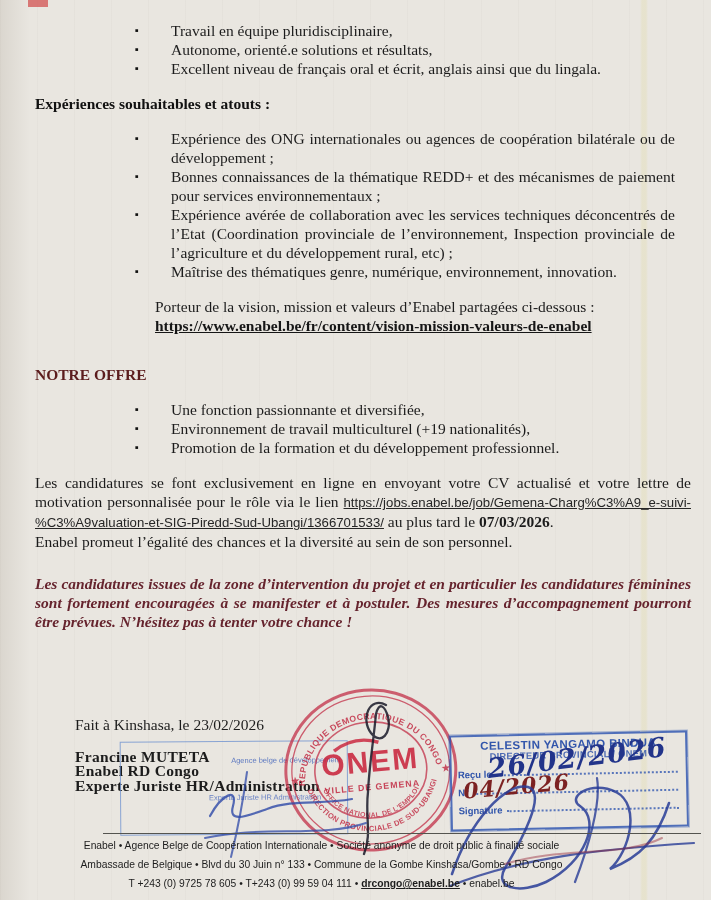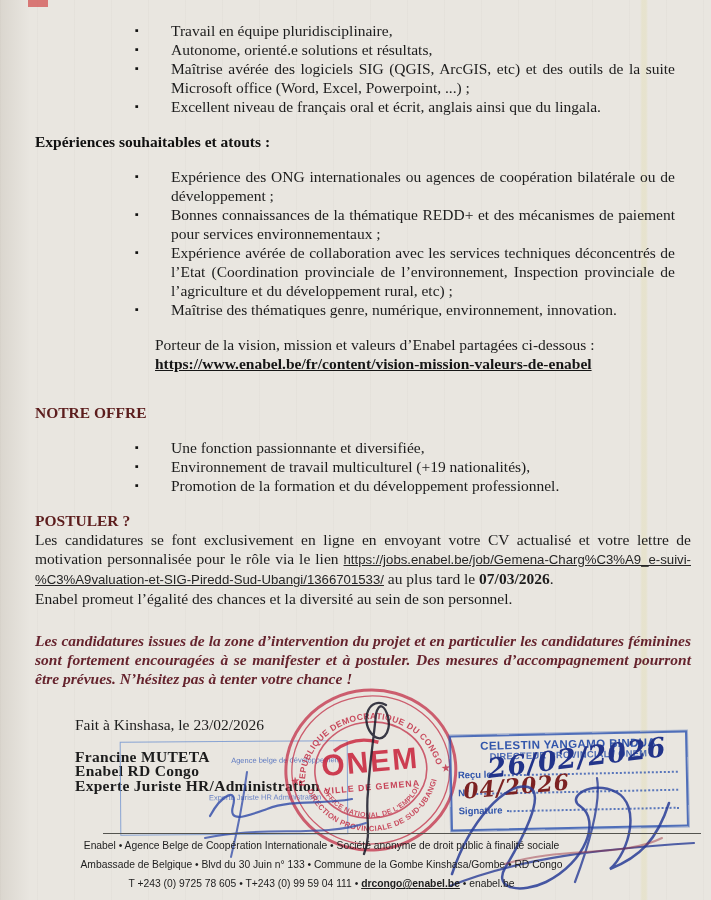--- a/index.html
+++ b/index.html
@@ -68,7 +68,6 @@
     <ul class="blist">
       <li>Travail en équipe pluridisciplinaire,</li>
       <li>Autonome, orienté.e solutions et résultats,</li>
-      <li>Maîtrise avérée des logiciels SIG (QGIS, ArcGIS, etc) et des outils de la suite Microsoft office (Word, Excel, Powerpoint, ...) ;</li>
       <li>Excellent niveau de français oral et écrit, anglais ainsi que du lingala.</li>
     </ul>
 

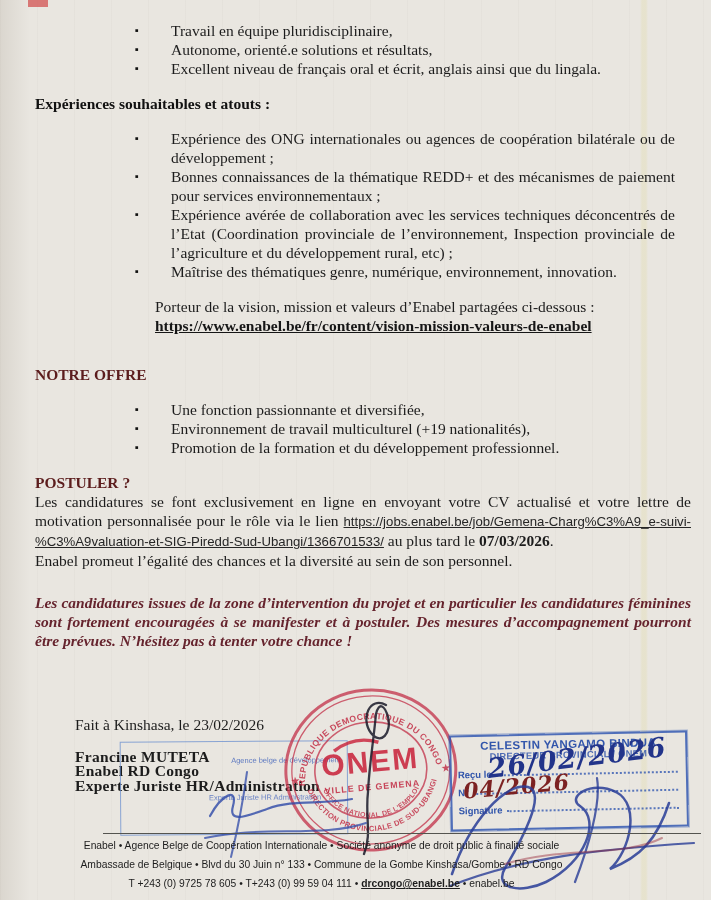--- a/index.html
+++ b/index.html
@@ -91,7 +91,6 @@
       <li>Promotion de la formation et du développement professionnel.</li>
     </ul>
 
-    <h3 class="maroon postuler">POSTULER ?</h3>
     <p class="body"><span>Les candidatures se font exclusivement en ligne en envoyant votre CV actualisé et votre lettre de motivation personnalisée pour le rôle via le lien </span><span class="joblink">https://jobs.enabel.be/job/Gemena-Charg%C3%A9_e-suivi-%C3%A9valuation-et-SIG-Piredd-Sud-Ubangi/1366701533/</span><span> au plus tard le </span><span class="bold">07/03/2026</span><span>.</span></p>
     <p class="body">Enabel promeut l’égalité des chances et la diversité au sein de son personnel.</p>
 

